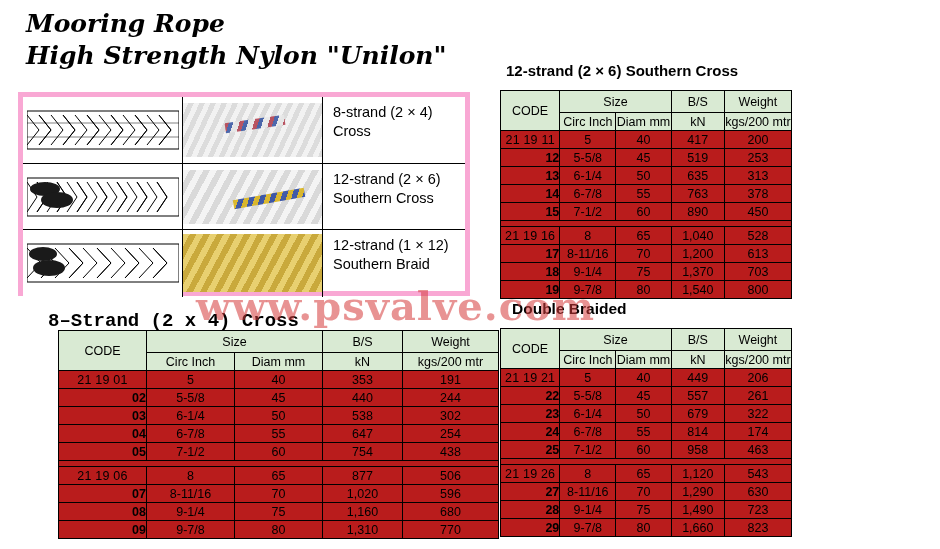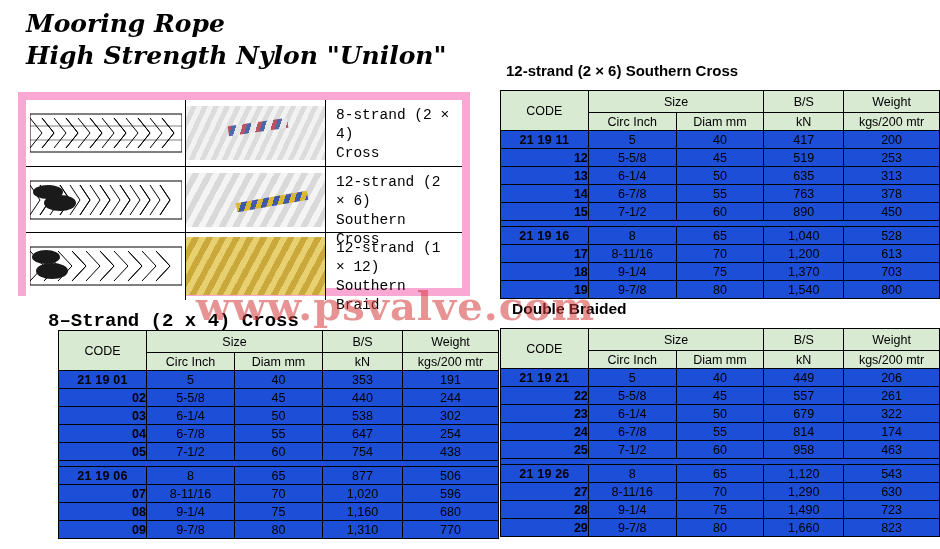--- a/index.html
+++ b/index.html
@@ -16,7 +16,7 @@
   }
   .page {
     position: relative;
-    width: 940px;
+    width: 792px;
     height: 549px;
   }
 

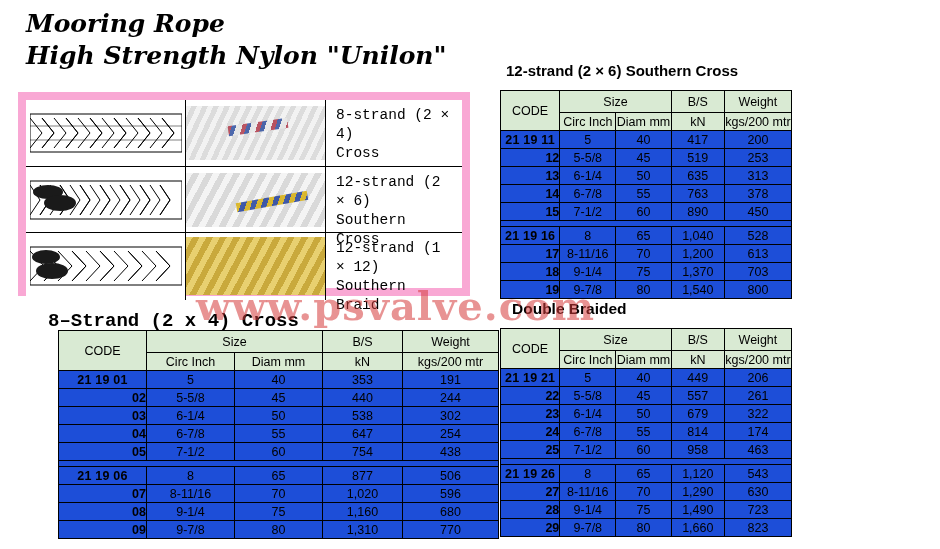--- a/index.html
+++ b/index.html
@@ -42,10 +42,9 @@
     top: 92px;
     width: 452px;
     height: 204px;
-    border: 8px solid #f9a8d4;
+    border: 5px solid #f9a8d4;
     box-sizing: border-box;
     background: #fff;
-    font-family: Liberation Mono, monospace;
   }
   .legend-row {
     display: flex;

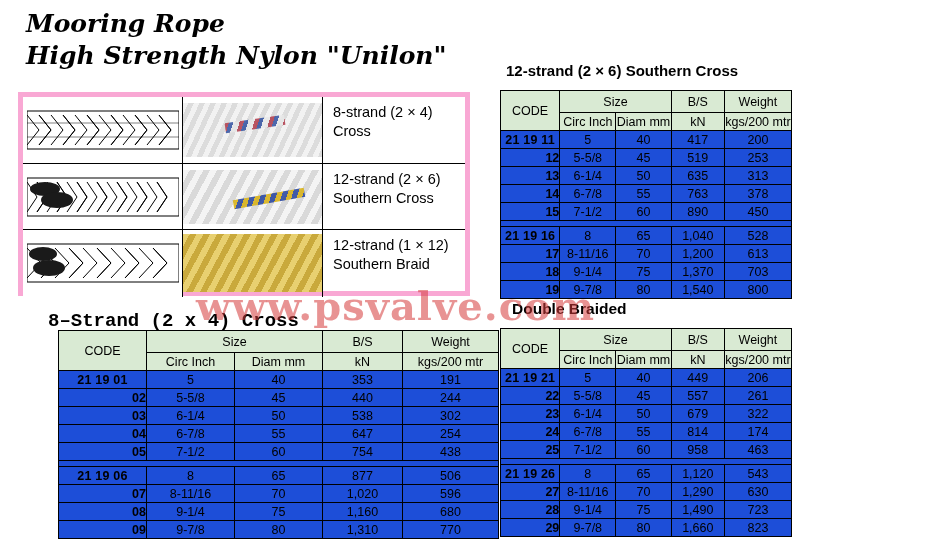--- a/index.html
+++ b/index.html
@@ -152,7 +152,7 @@
     border-collapse: collapse;
     font-size: 12.5px;
     color: #000;
-    background: #1d4ed8;
+    background: #b91c1c;
   }
   table.spec th, table.spec td {
     border: 1px solid #000;

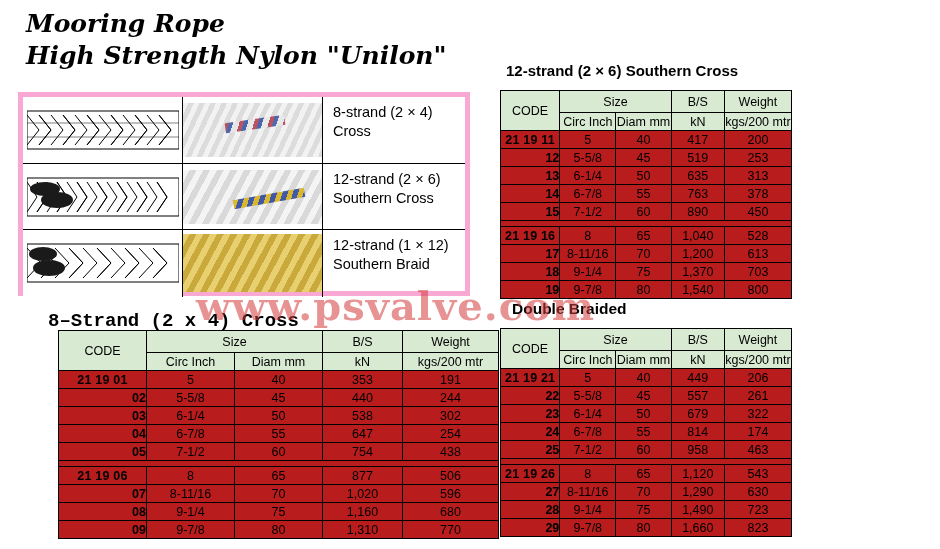--- a/index.html
+++ b/index.html
@@ -170,7 +170,7 @@
   }
   table.spec thead th.tall { height: 22px; }
   table.spec td.code {
-    font-weight: bold;
+    font-weight: normal;
     text-align: center;
     letter-spacing: 0.2px;
   }

